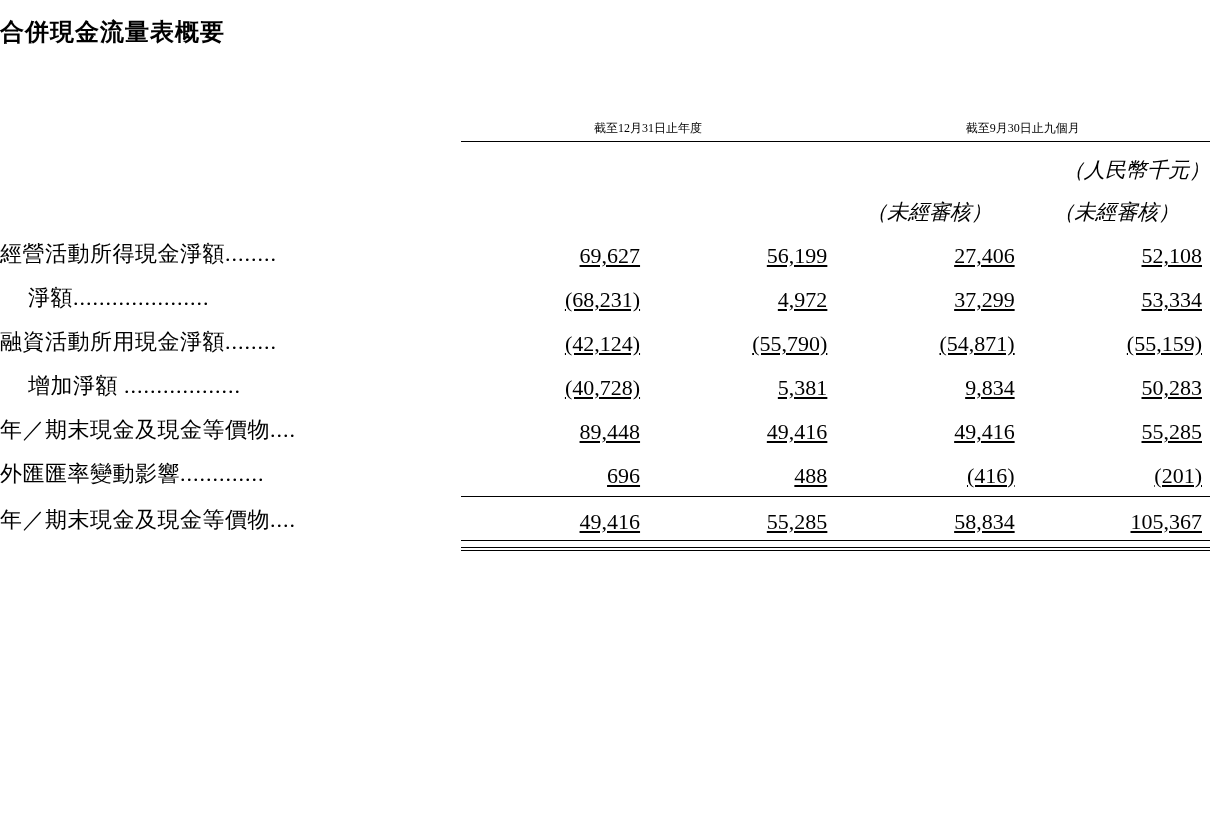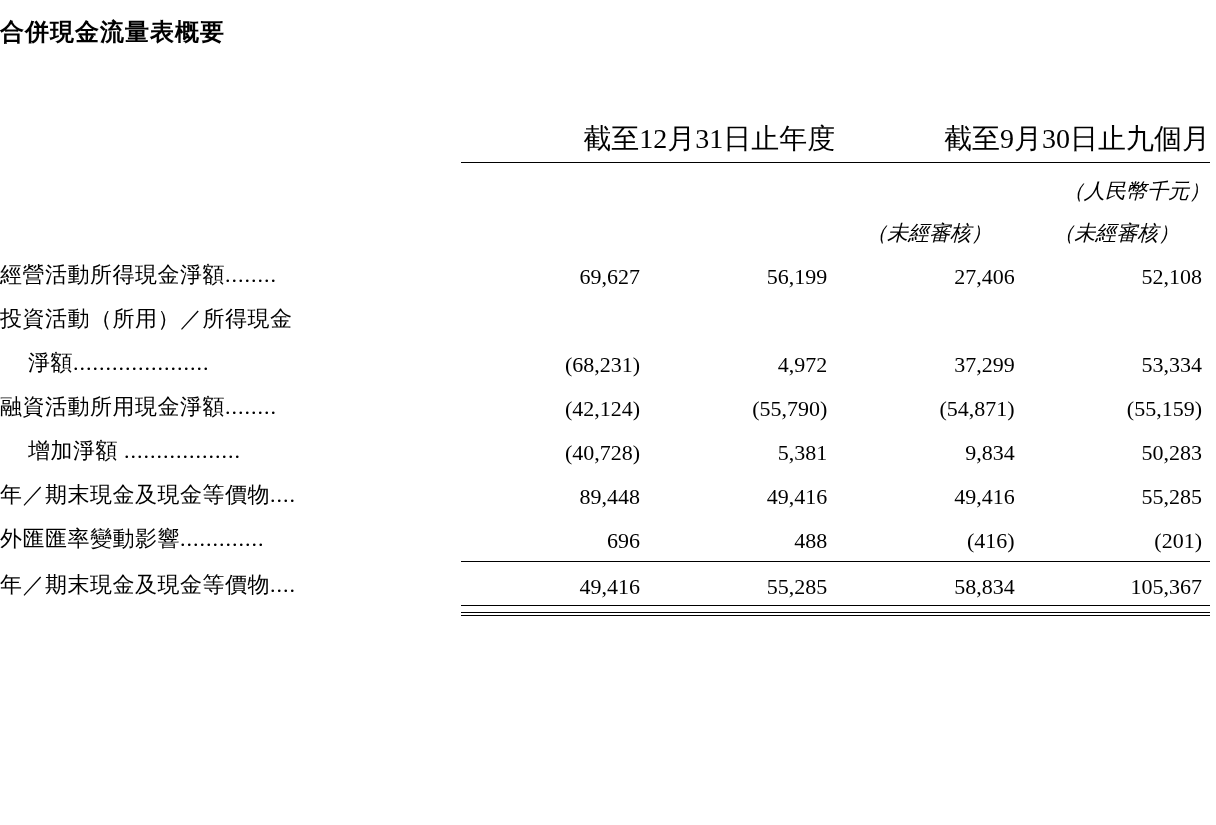--- a/index.html
+++ b/index.html
@@ -56,9 +56,9 @@
     white-space: nowrap;
   }
   .hdr-group {
-    text-align: right;
-    font-weight: bold;
-    font-size: 28px;
+    text-align: center;
+    font-weight: bold;
+    font-size: 12px;
     padding-bottom: 4px !important;
   }
   .hdr-year {

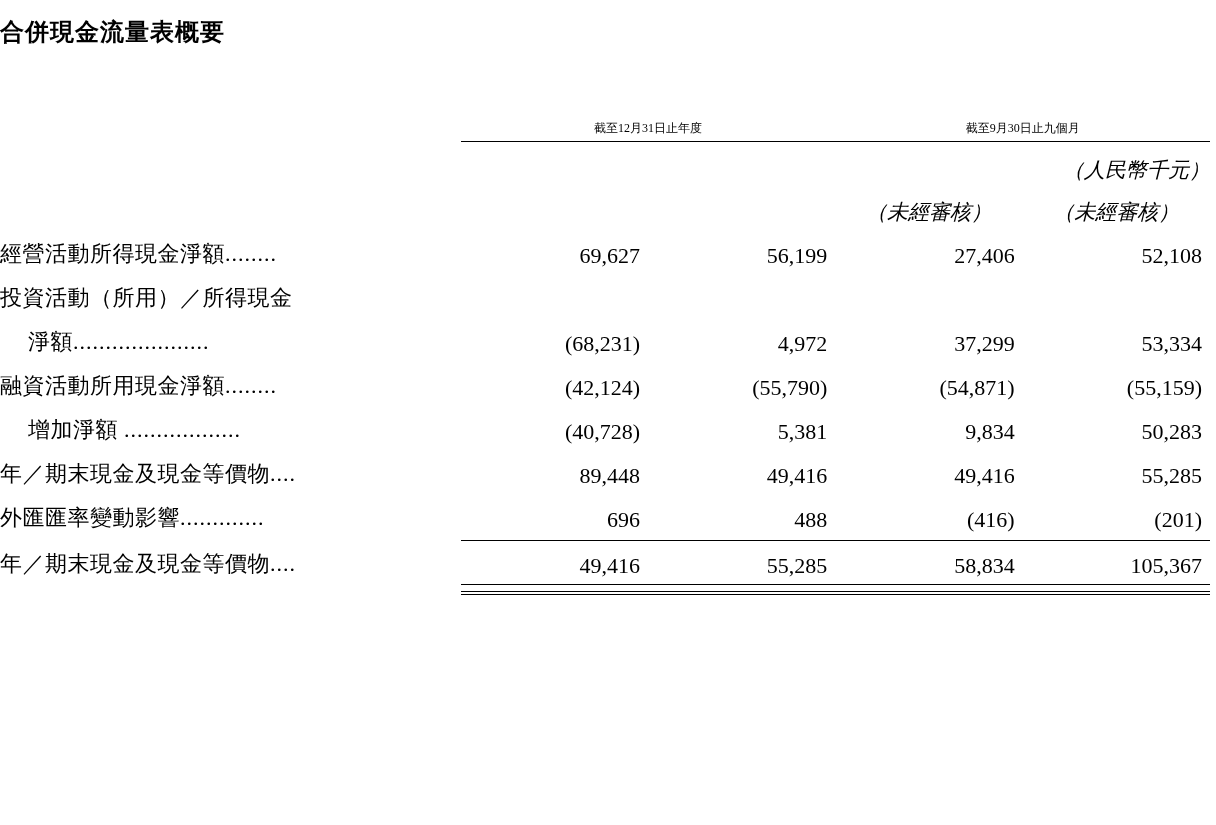--- a/index.html
+++ b/index.html
@@ -54,6 +54,7 @@
     text-align: right;
     padding-right: 8px !important;
     white-space: nowrap;
+    text-decoration: underline;
   }
   .hdr-group {
     text-align: center;

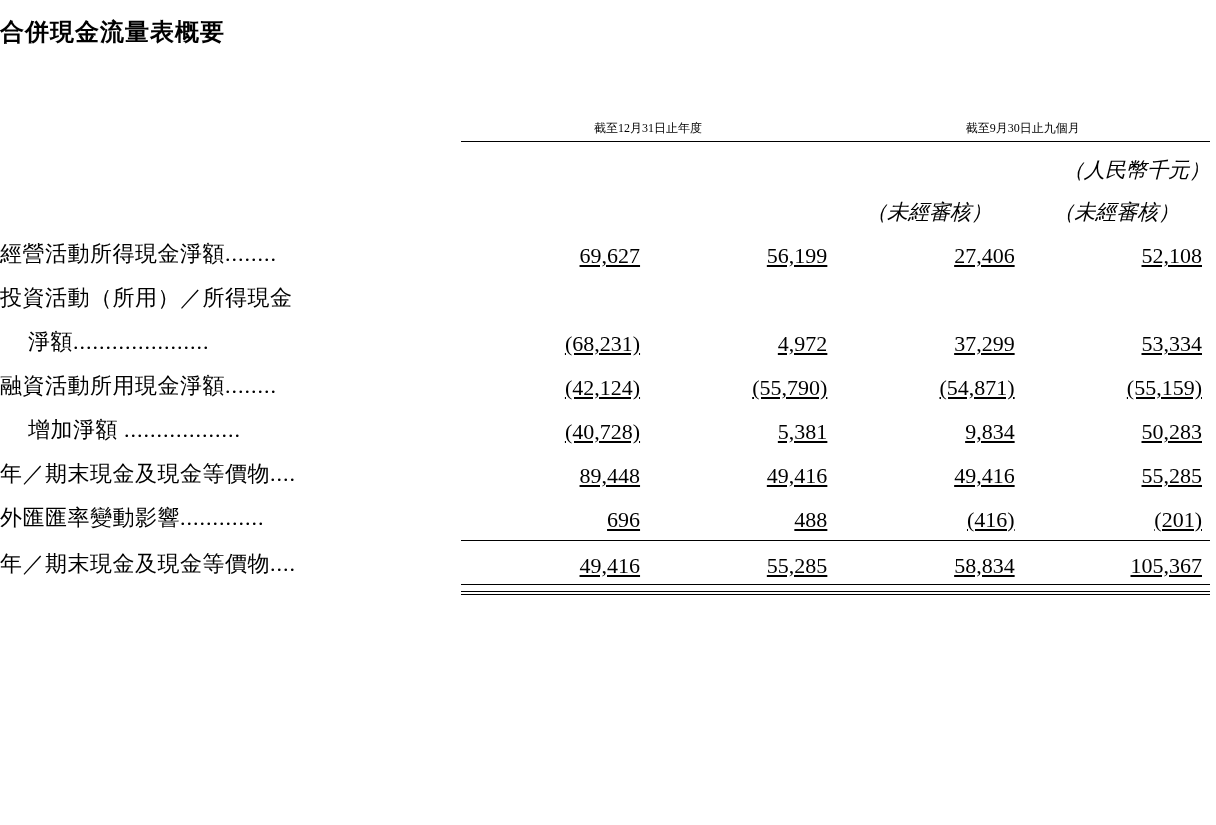--- a/index.html
+++ b/index.html
@@ -158,13 +158,6 @@
         <td class="num">52,108</td>
       </tr>
 
-      <tr class="data-row">
-        <td class="label-cell"><span>投資活動（所用）／所得現金</span></td>
-        <td class="num"></td>
-        <td class="num"></td>
-        <td class="num"></td>
-        <td class="num"></td>
-      </tr>
 
       <tr class="data-row">
         <td class="label-cell indent"><span>淨額</span><span class="dots">.....................</span></td>

